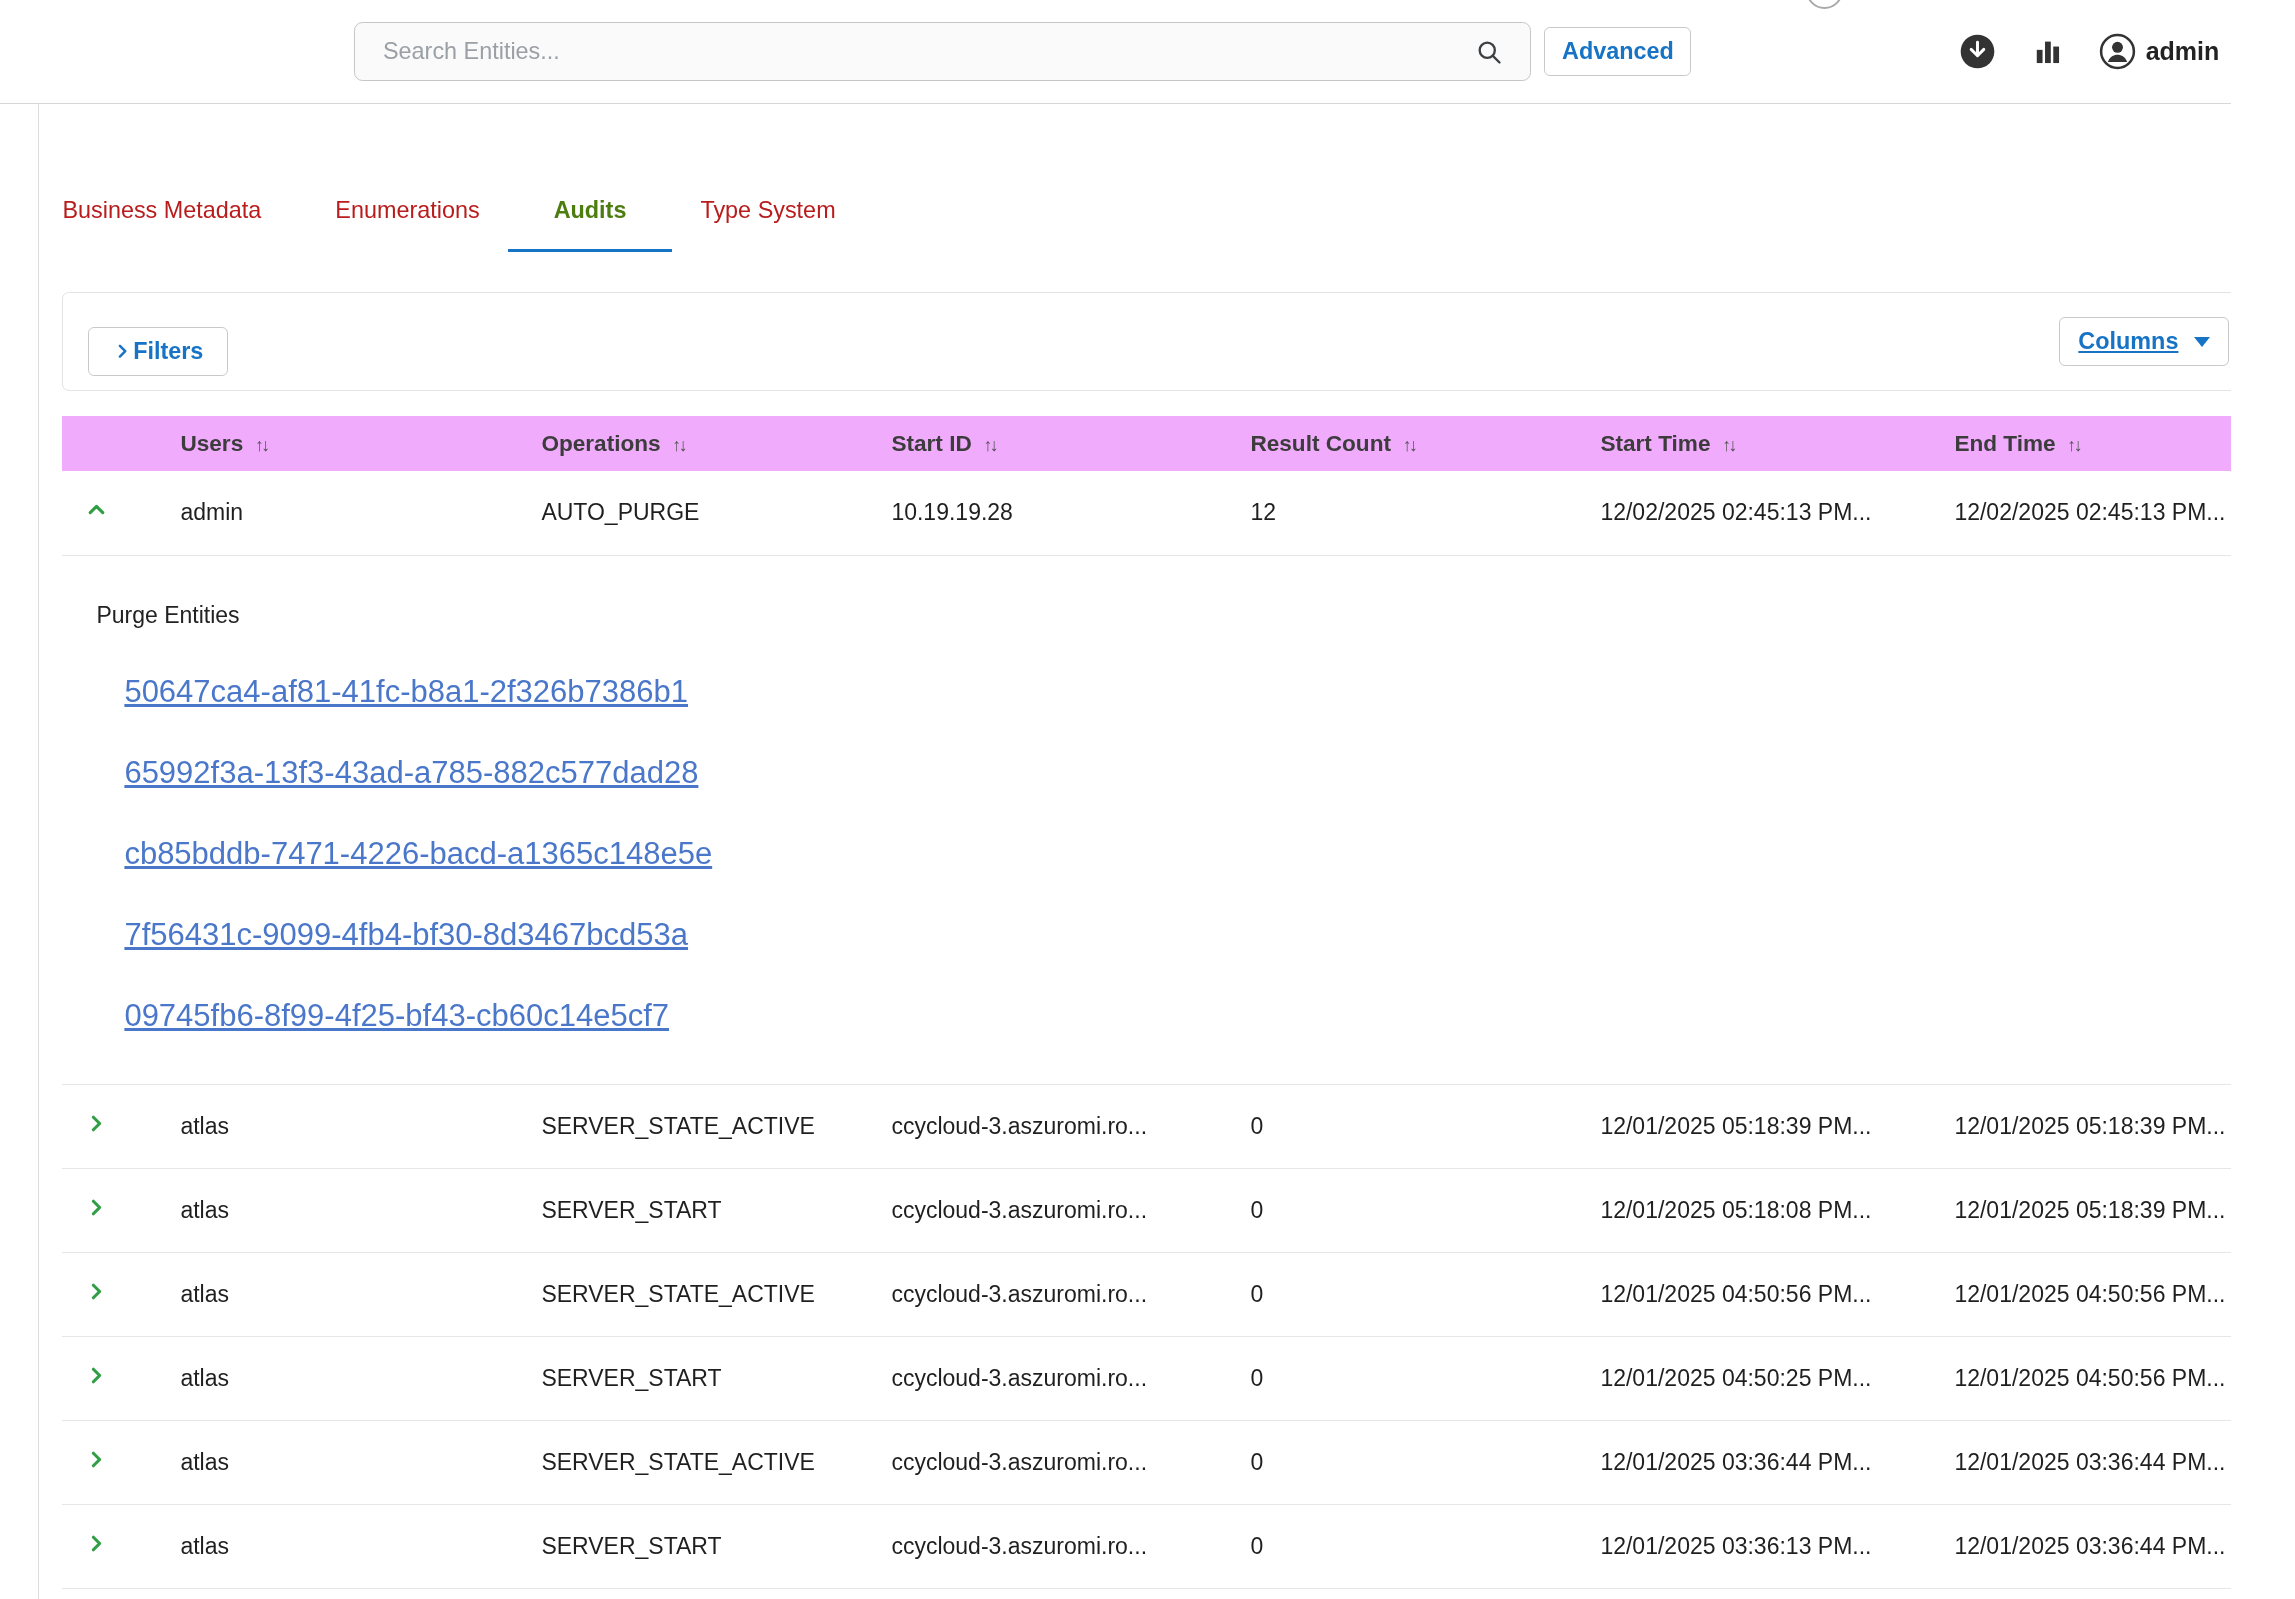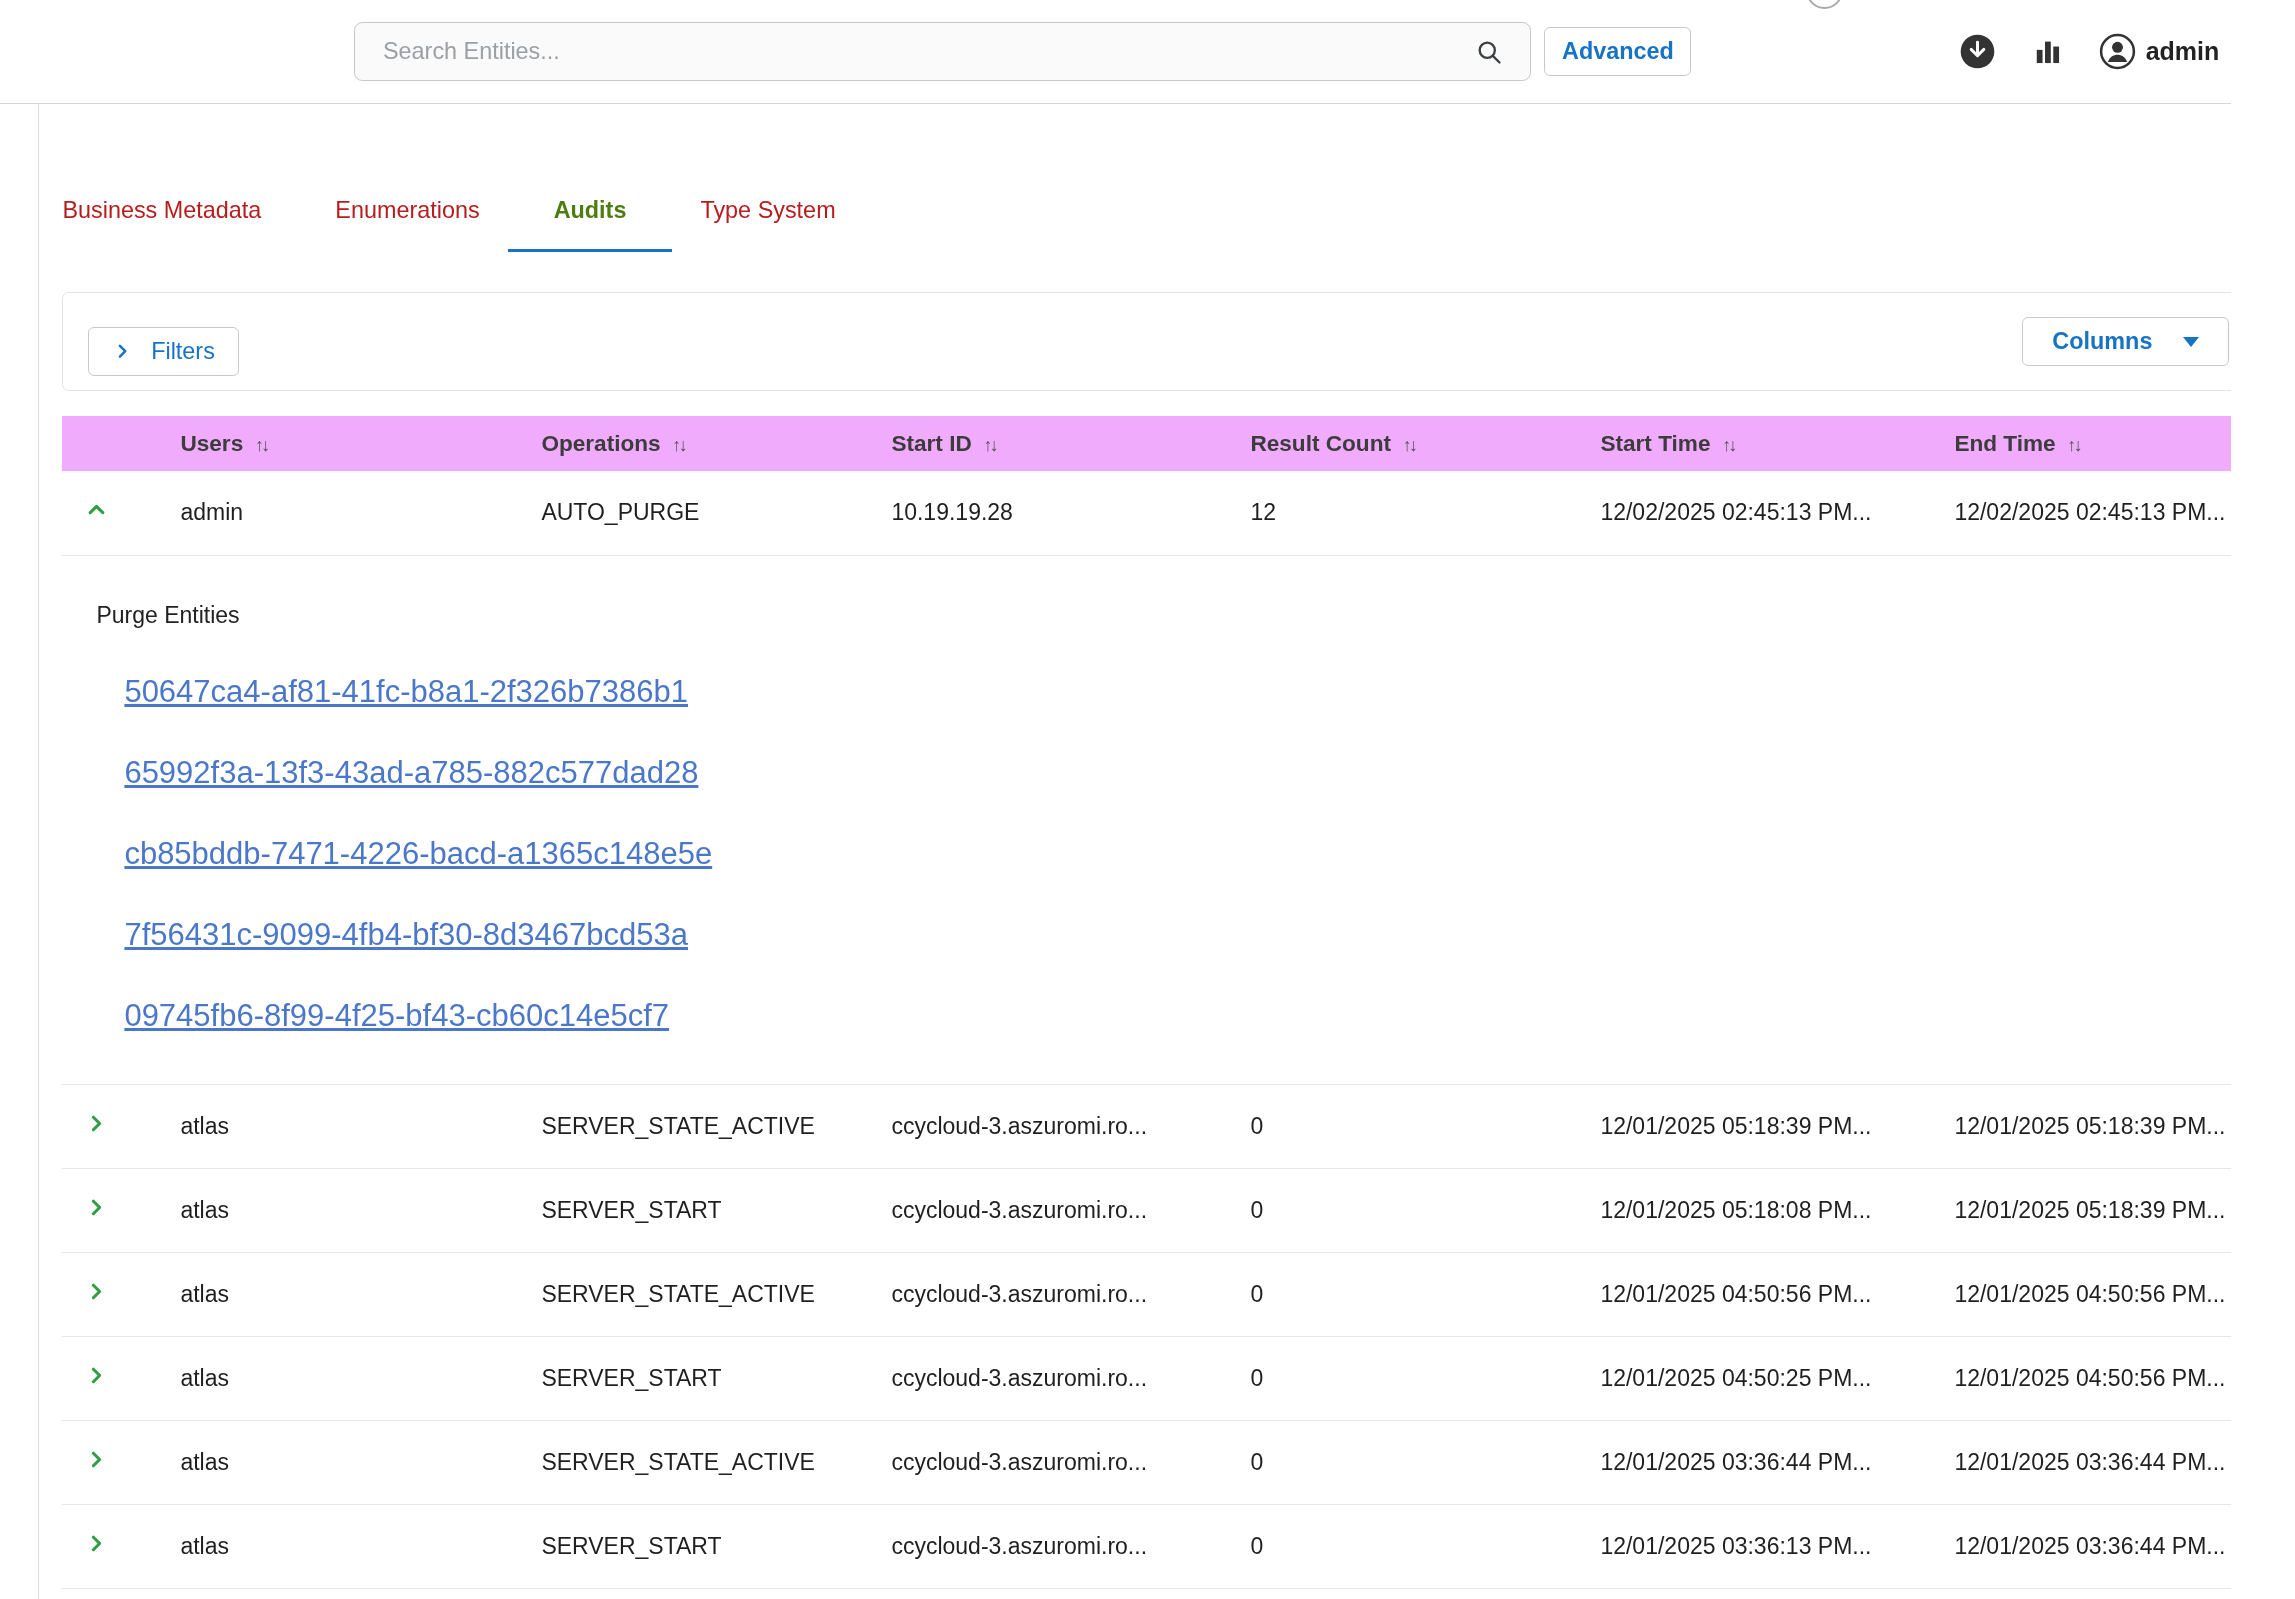--- a/index.html
+++ b/index.html
@@ -43,7 +43,7 @@
   .toolbar-panel { margin-top:40px; width:2215px; height:99px; border:0.8px solid #e3e3e3;
                    border-radius:6.7px; display:flex; align-items:center;
                    justify-content:space-between; padding:0 47px 0 25px; }
-  .filters-btn { padding:0 23.4px; gap:20px; font-weight:400;margin-top:20px; }
+  .filters-btn { padding:0 23.4px; gap:2px; font-weight:700;margin-top:20px; }
   .columns-btn { padding:0 29px; gap:31px; font-weight:600; }
   .caret { width:0; height:0; border-left:8.4px solid transparent; border-right:8.4px solid transparent;
            border-top:10px solid #1673c5; display:inline-block; }

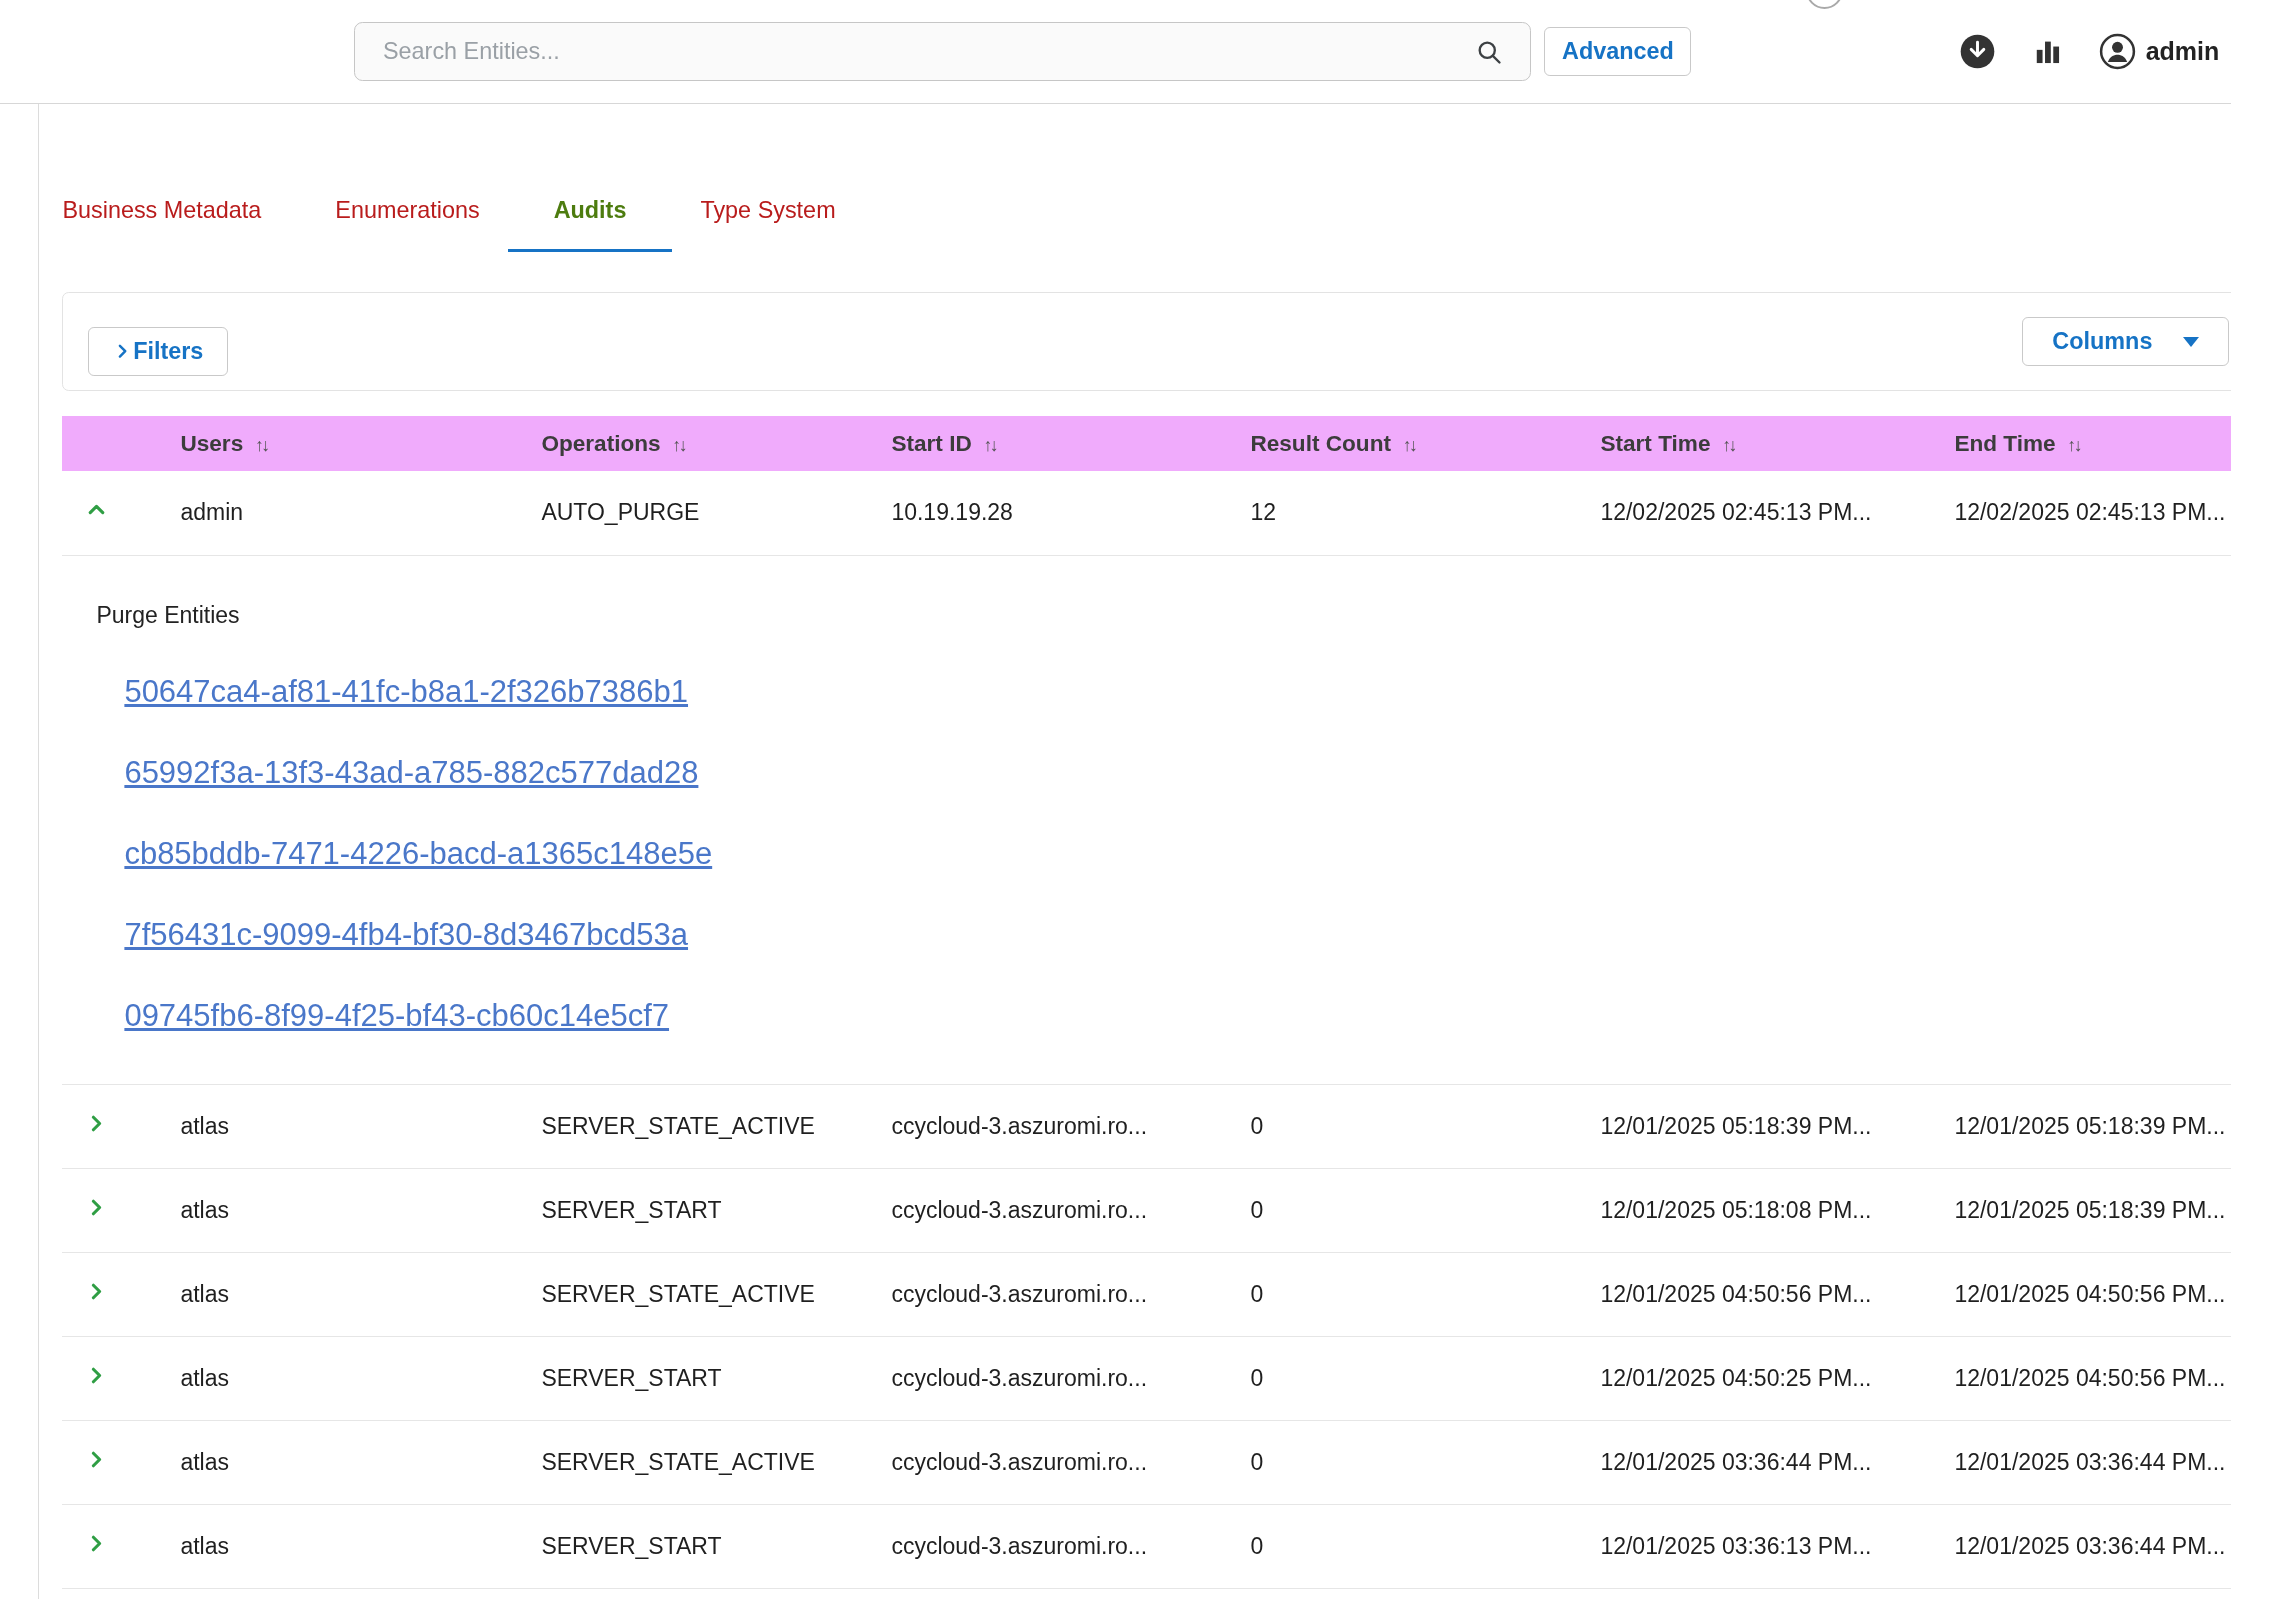--- a/index.html
+++ b/index.html
@@ -44,7 +44,7 @@
                    border-radius:6.7px; display:flex; align-items:center;
                    justify-content:space-between; padding:0 47px 0 25px; }
   .filters-btn { padding:0 23.4px; gap:2px; font-weight:700;margin-top:20px; }
-  .columns-btn { padding:0 29px; gap:31px; font-weight:600; }
+  .columns-btn { padding:0 18px; gap:16px; font-weight:600;text-decoration:underline; }
   .caret { width:0; height:0; border-left:8.4px solid transparent; border-right:8.4px solid transparent;
            border-top:10px solid #1673c5; display:inline-block; }
 

